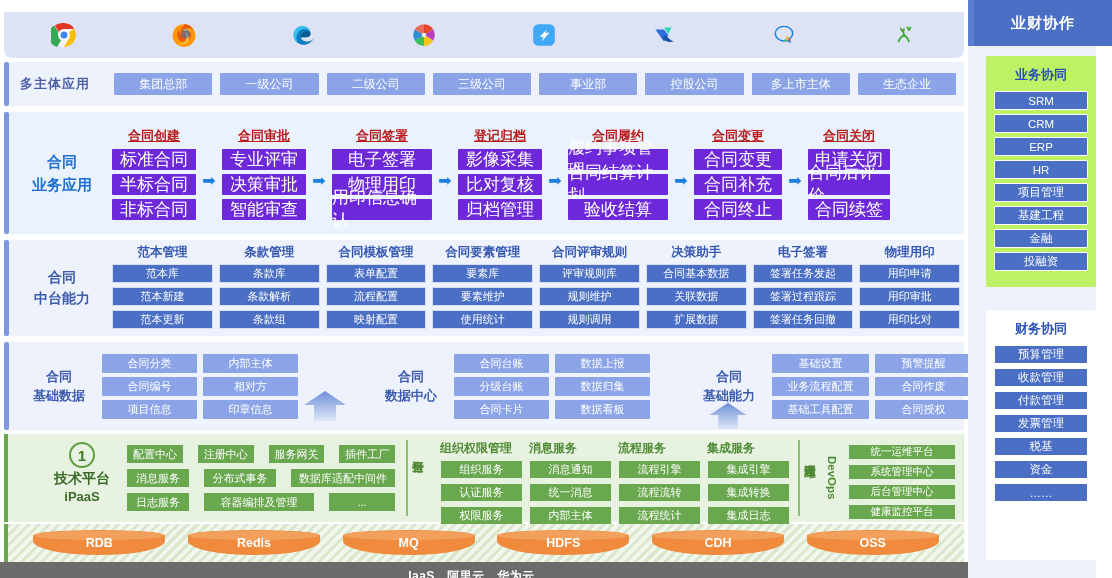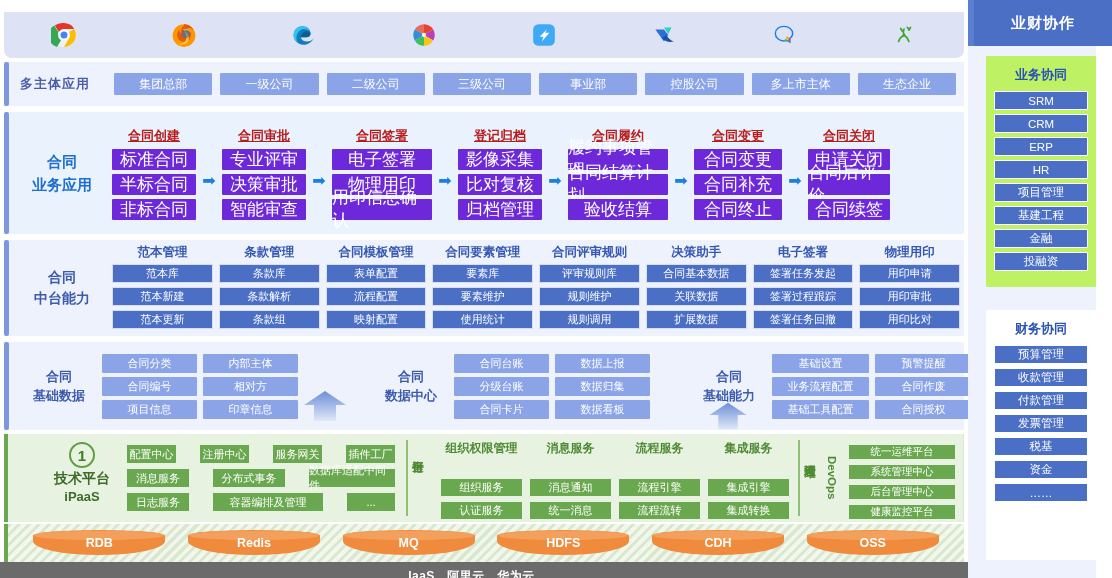--- a/index.html
+++ b/index.html
@@ -109,7 +109,7 @@
   .g-title .sub{ font-size:13px; }
 
   .gbox1{ position:absolute; left:118px; top:10px; width:270px; }
-  .grow{ display:flex; gap:22px; margin-bottom:4px; }
+  .grow{ display:flex; gap:13px; margin-bottom:4px; }
   .gcell{
     background:#6aa84f; color:#fff; font-size:11px; height:20px;
     display:flex; align-items:center; justify-content:center; border-radius:1px; flex:1;

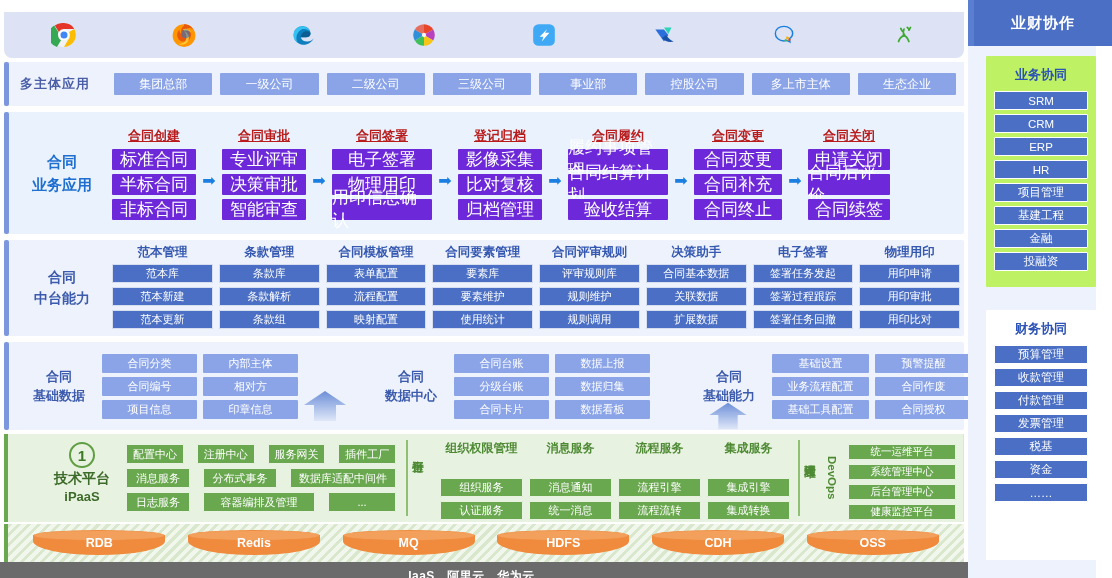--- a/index.html
+++ b/index.html
@@ -126,7 +126,7 @@
   }
   .gmid{ position:absolute; left:432px; top:6px; width:350px; display:flex; gap:6px; }
   .gmcol{ flex:1; display:flex; flex-direction:column; }
-  .gmcol .gtitle{ font-size:12px; font-weight:bold; color:#4e8a34; text-align:center; margin-bottom:21px; }
+  .gmcol .gtitle{ font-size:12px; font-weight:bold; color:#4e8a34; margin-bottom:3px; }
   .gmcol .gitem{
     height:19px; margin-bottom:4px; background:#6aa84f; color:#fff; font-size:11px;
     display:flex; align-items:center; justify-content:center; border-radius:1px; border:1px solid #e8f2e0;

